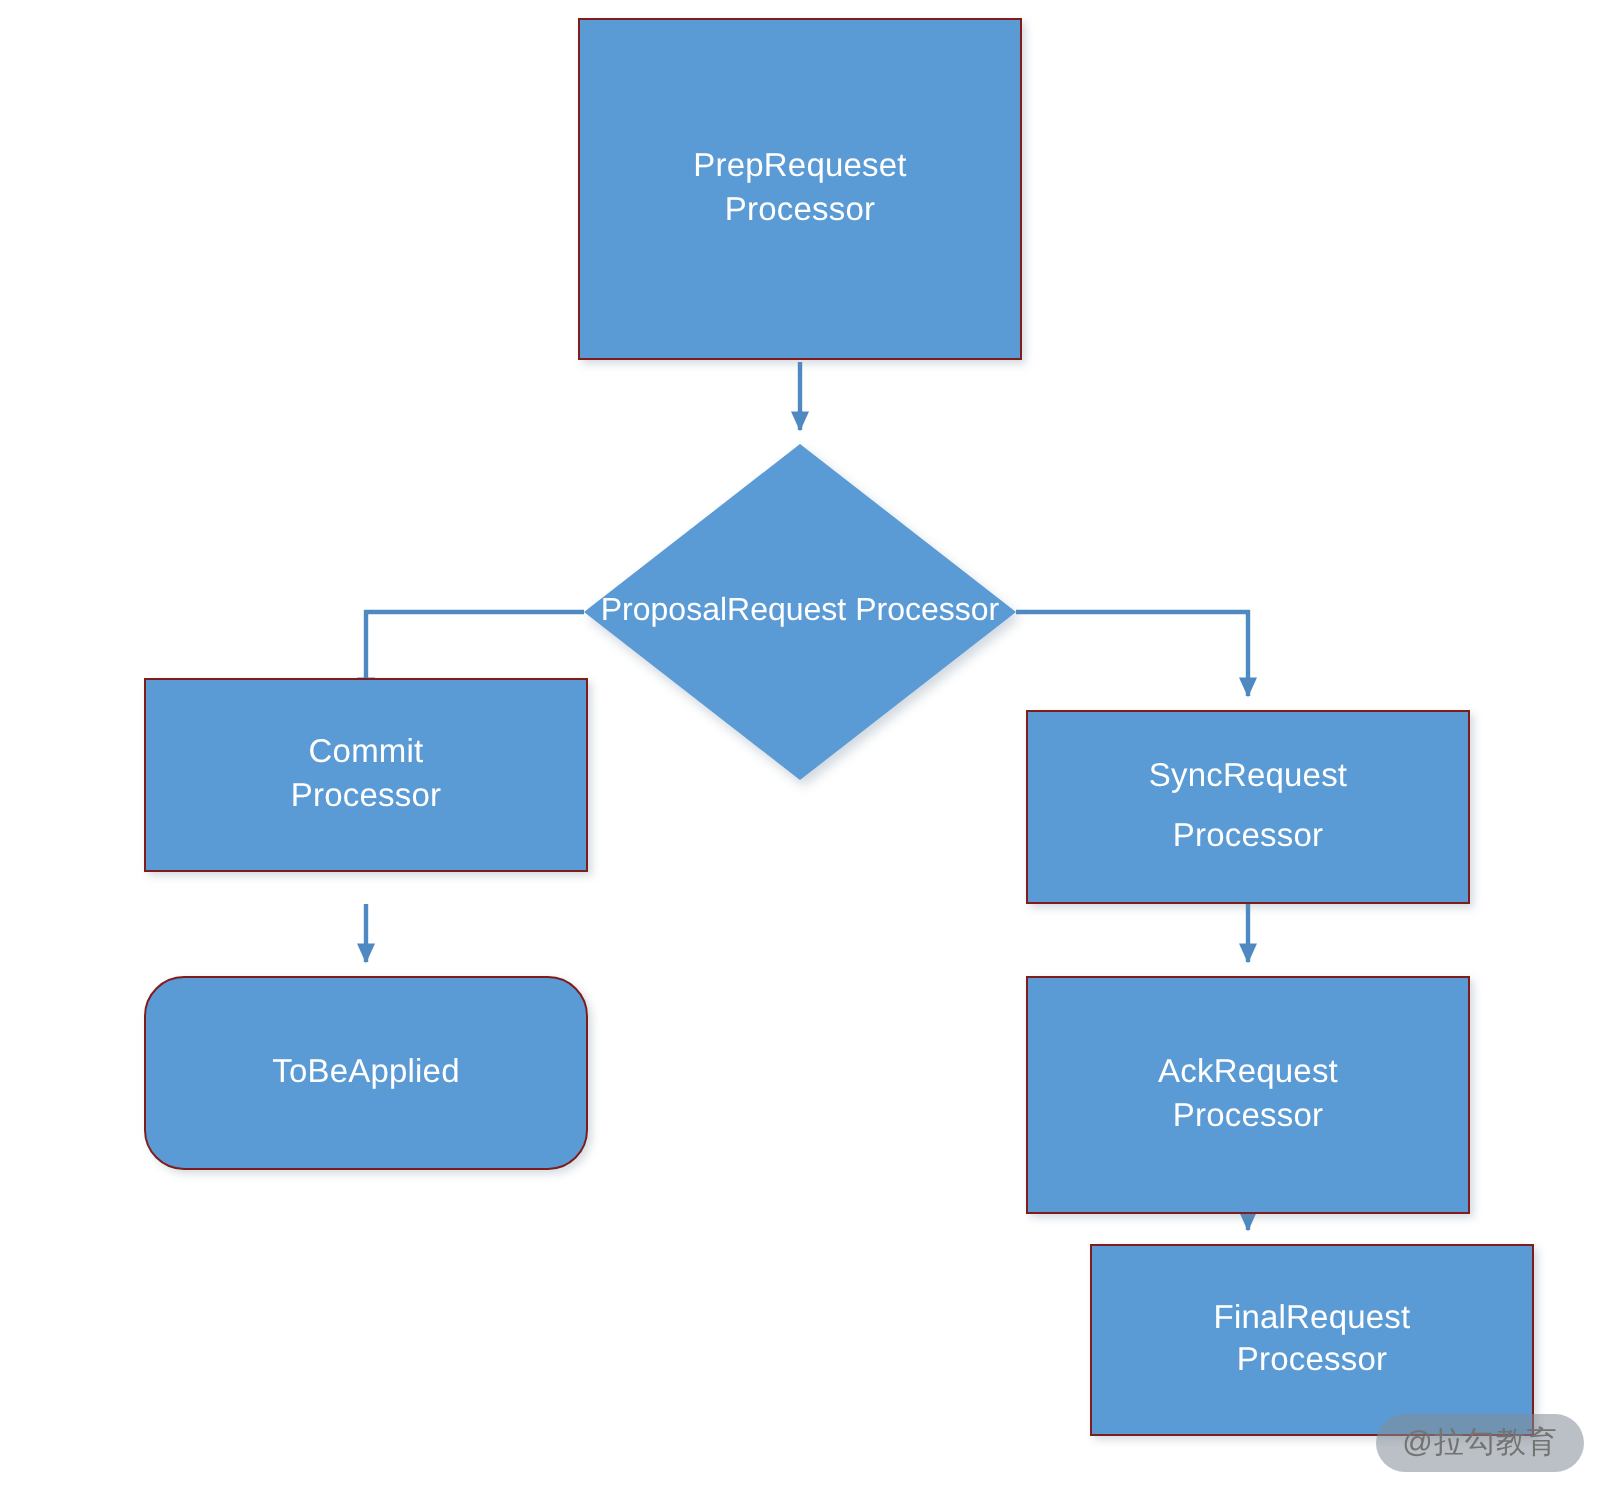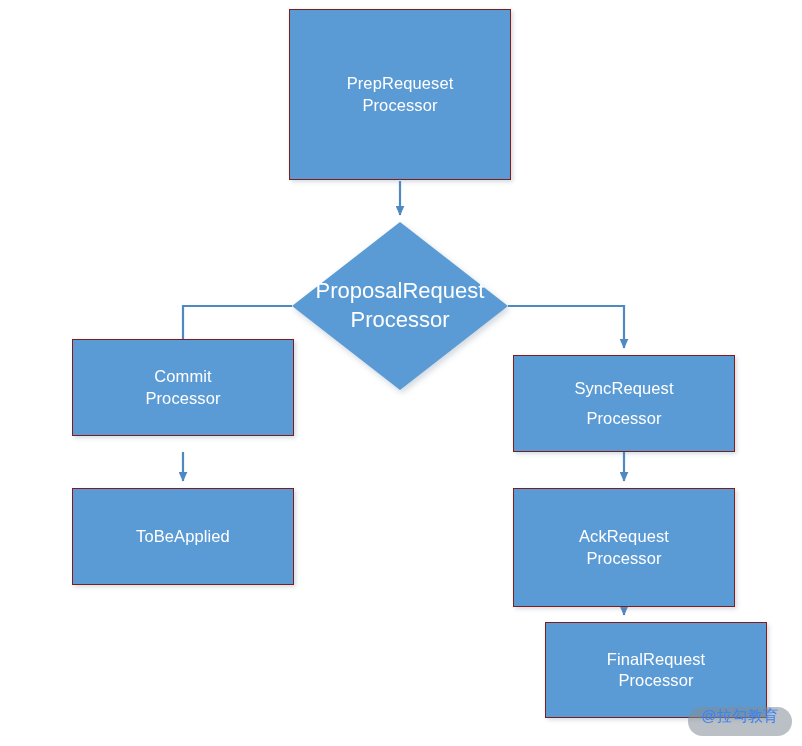--- a/index.html
+++ b/index.html
@@ -59,7 +59,7 @@
     position: relative;
     color: #ffffff;
     text-align: center;
-    font-size: 22px;
+    font-size: 16px;
     line-height: 1.30;
     z-index: 2;
     pointer-events: none;

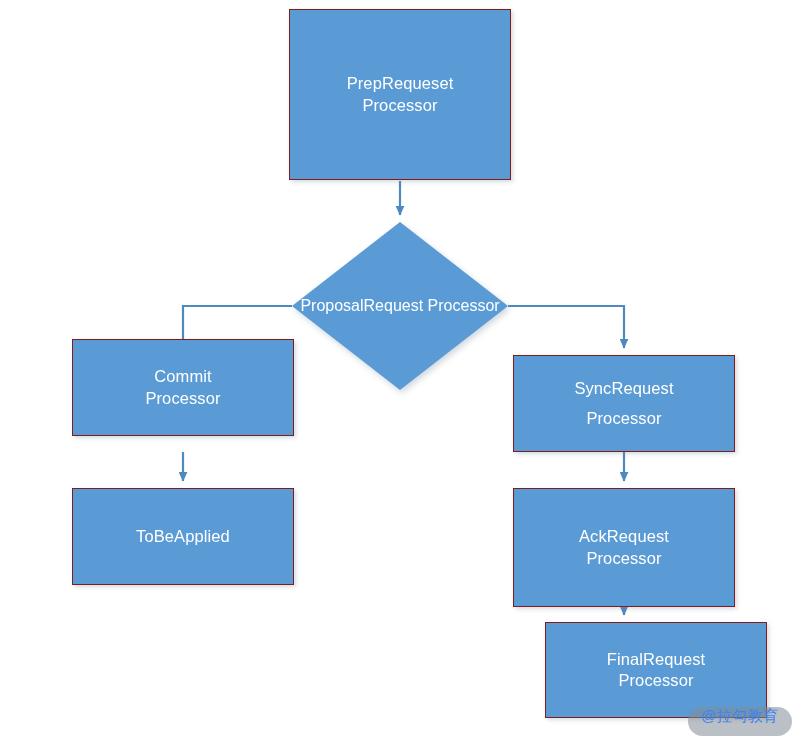--- a/index.html
+++ b/index.html
@@ -130,7 +130,7 @@
     <span class="line">Processor</span>
   </div>
 
-  <div class="node rect" style="left:72px; top:488px; width:222px; height:97px;">
+  <div class="node rect" style="left:72px; top:488px; width:222px; height:97px;border-radius:20px;">
     <span class="line">ToBeApplied</span>
   </div>
 

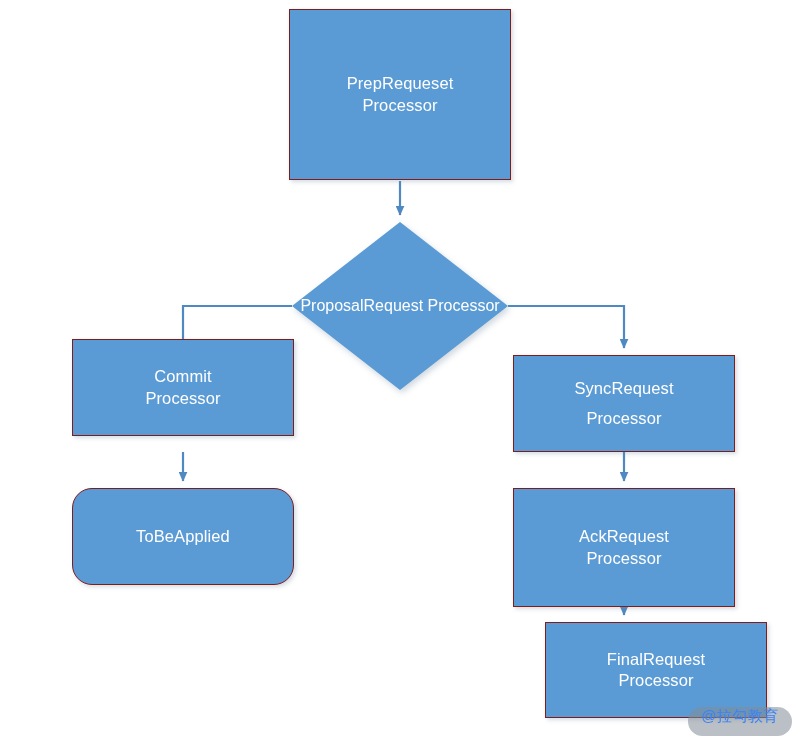--- a/index.html
+++ b/index.html
@@ -75,11 +75,11 @@
   .watermark {
     position: absolute;
     display: flex;
-    align-items: flex-start;
+    align-items: center;
     justify-content: center;
     background: rgba(130,140,150,0.55);
     border-radius: 16px;
-    color: #3b82f6;
+    color: #737373;
     font-size: 15px;
     letter-spacing: 0.5px;
     white-space: nowrap;

